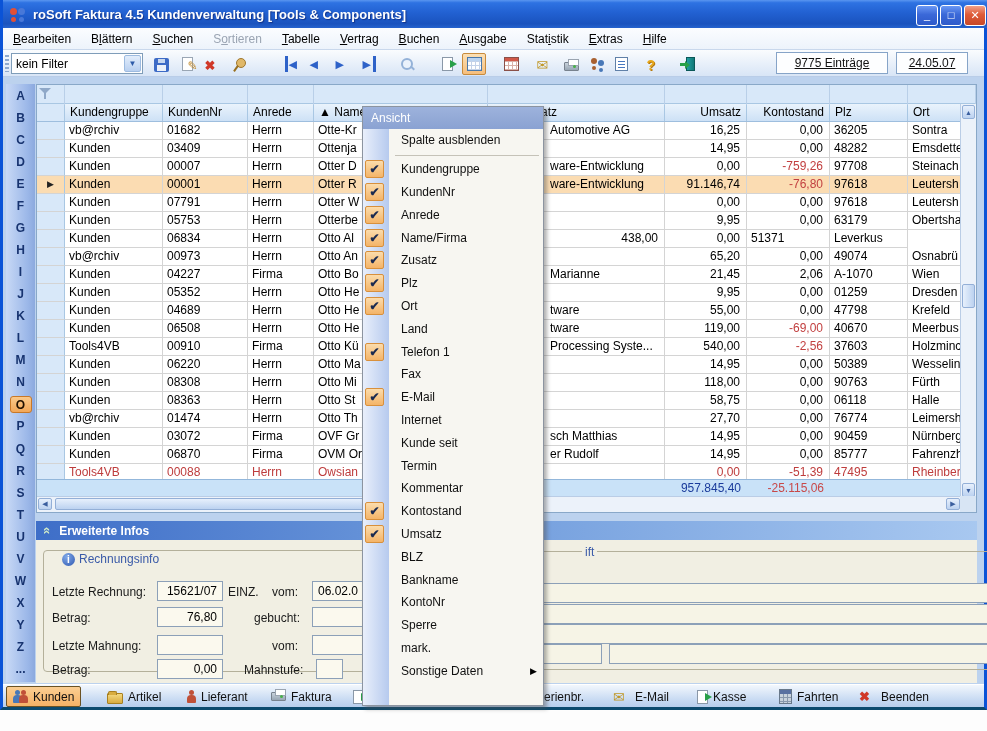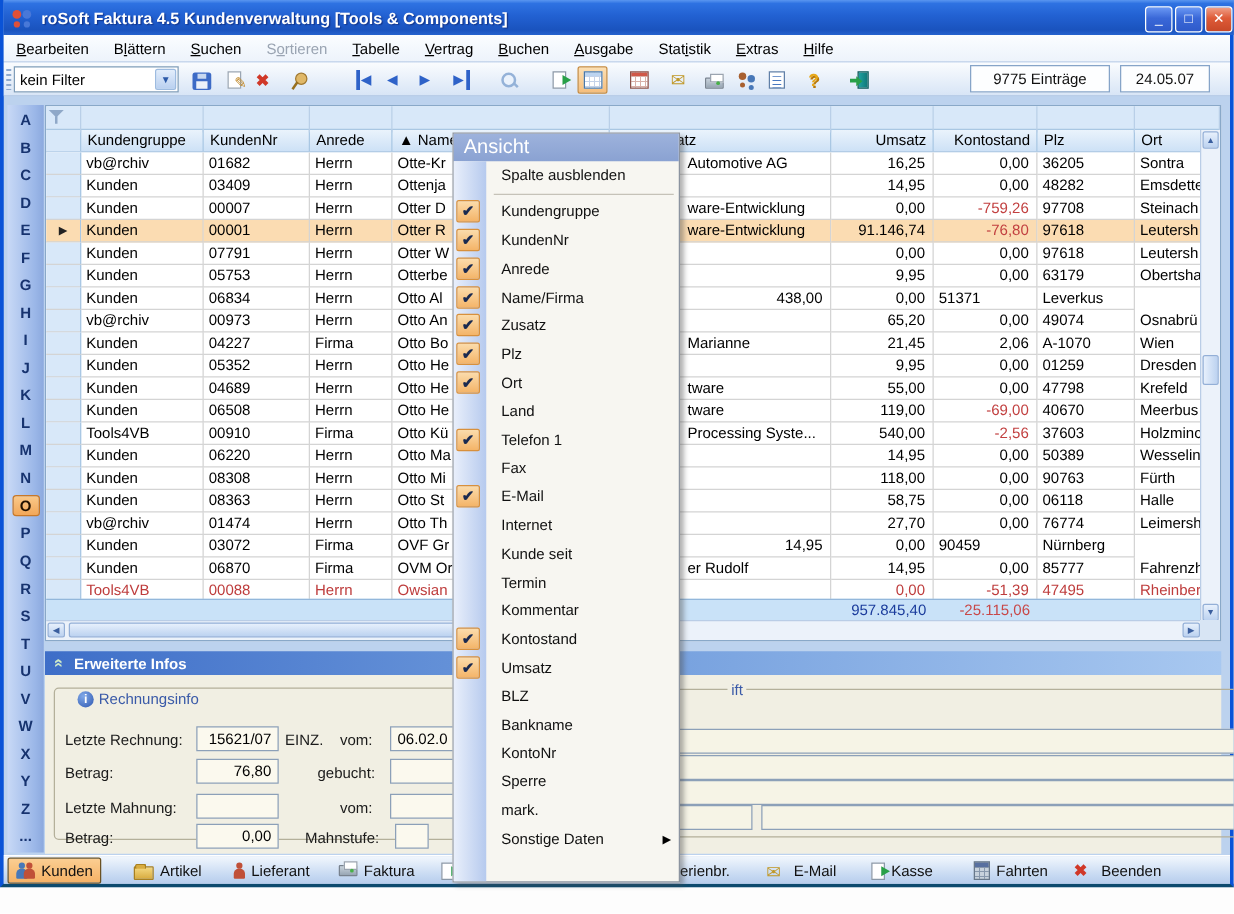--- a/index.html
+++ b/index.html
@@ -43,7 +43,7 @@
   .tbtn { position:absolute; top:53px; width:24px; height:22px; display:flex; align-items:center; justify-content:center; border-radius:2px; }
   .tbtn.active { background:linear-gradient(180deg,#FCE0B4,#F6BE7C); border:1px solid #C88B3C; }
   #entries-box,#date-box { position:absolute; top:52px; height:22px; background:#FDFEFF; border:1px solid #86A4C8;
-    font-size:12px; text-align:center; line-height:20px; color:#111; }
+    font-size:12px; text-align:center; line-height:20px; color:#111;text-decoration:underline; }
   #entries-box { left:773px; width:112px; }
   #date-box { left:893px; width:72px; }
 

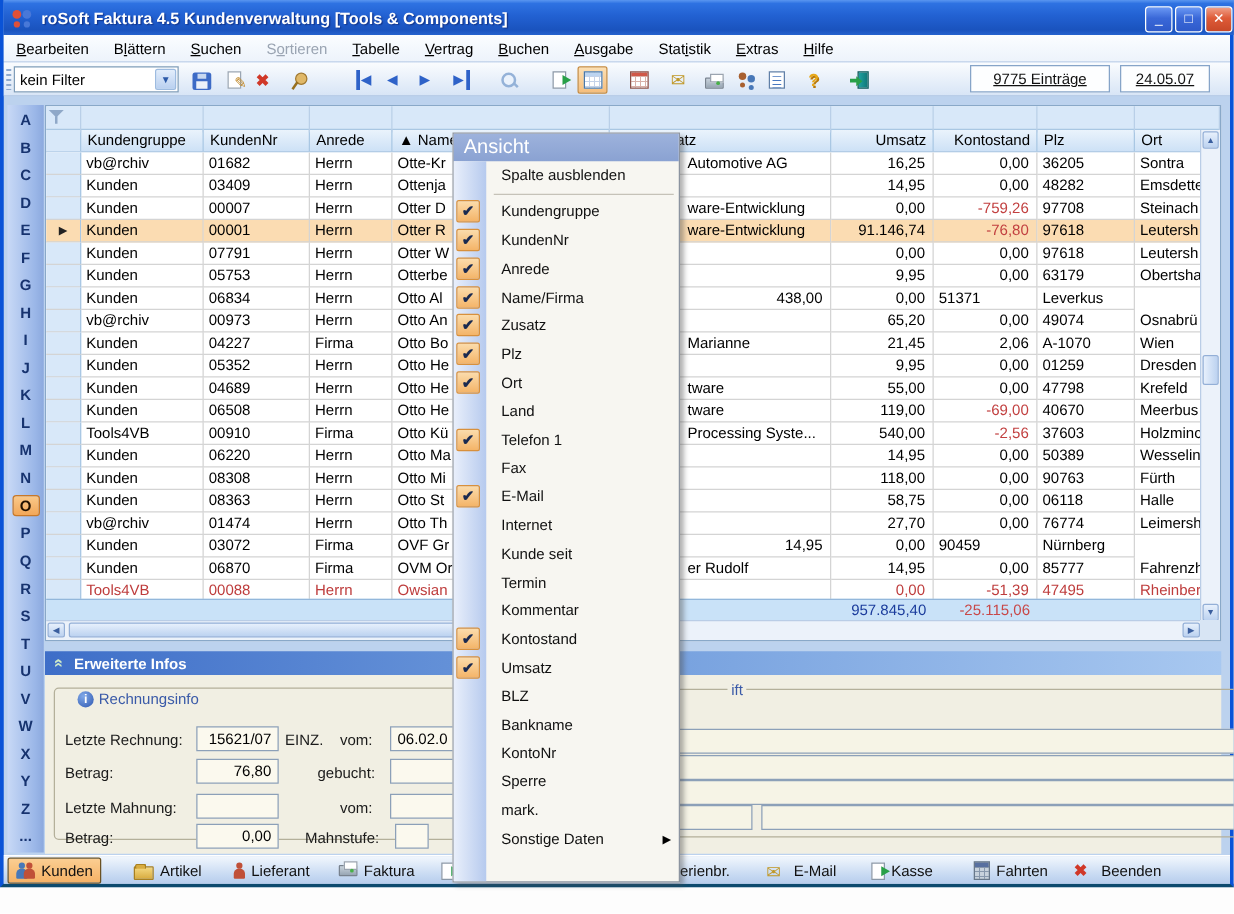--- a/index.html
+++ b/index.html
@@ -164,7 +164,7 @@
   
   #ctx { position:absolute; left:362px; top:106px; width:182px; background:#F7F6F1;
     border:1px solid #8C94A0; box-shadow:3px 3px 4px rgba(80,80,80,.45); z-index:50; }
-  #ctx-title { height:22px; background:linear-gradient(180deg,#9DB2DC,#8AA2D2); color:#fff; font-size:16px;
+  #ctx-title { height:22px; background:linear-gradient(180deg,#9DB2DC,#8AA2D2); color:#fff; font-size:12px;
     display:flex; align-items:center; padding-left:8px; }
   #ctx-body { position:relative; }
   #ctx-gutter { position:absolute; left:0; top:0; bottom:0; width:26px; background:linear-gradient(90deg,#E9EFFB,#B6CAEE); }

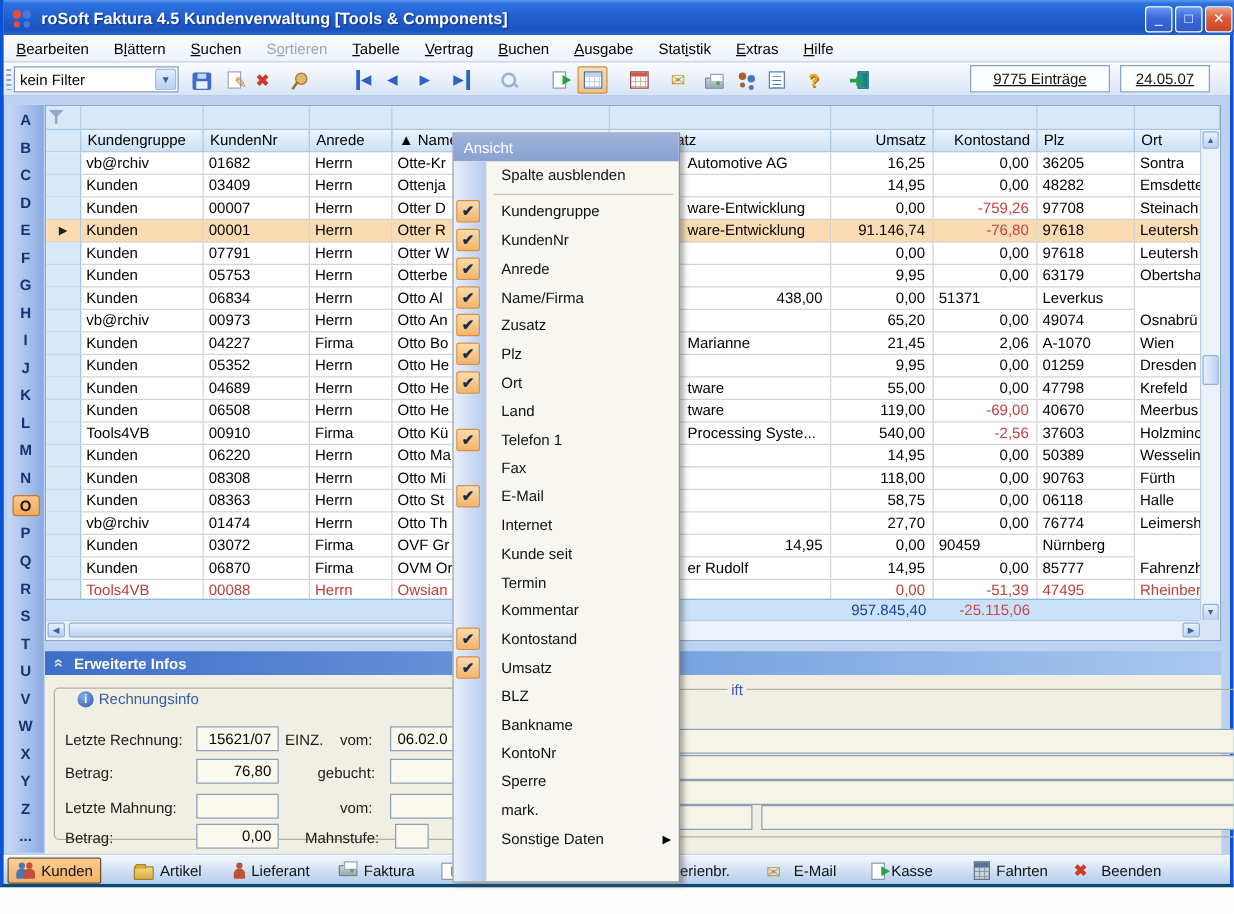--- a/index.html
+++ b/index.html
@@ -533,6 +533,7 @@
             <div class="cell nr">03072</div>
             <div class="cell anrede">Firma</div>
             <div class="cell name">OVF Gr</div>
+            <div class="cell zusatz">sch Matthias</div>
             <div class="cell umsatz num">14,95</div>
             <div class="cell konto num">0,00</div>
             <div class="cell plz">90459</div>

